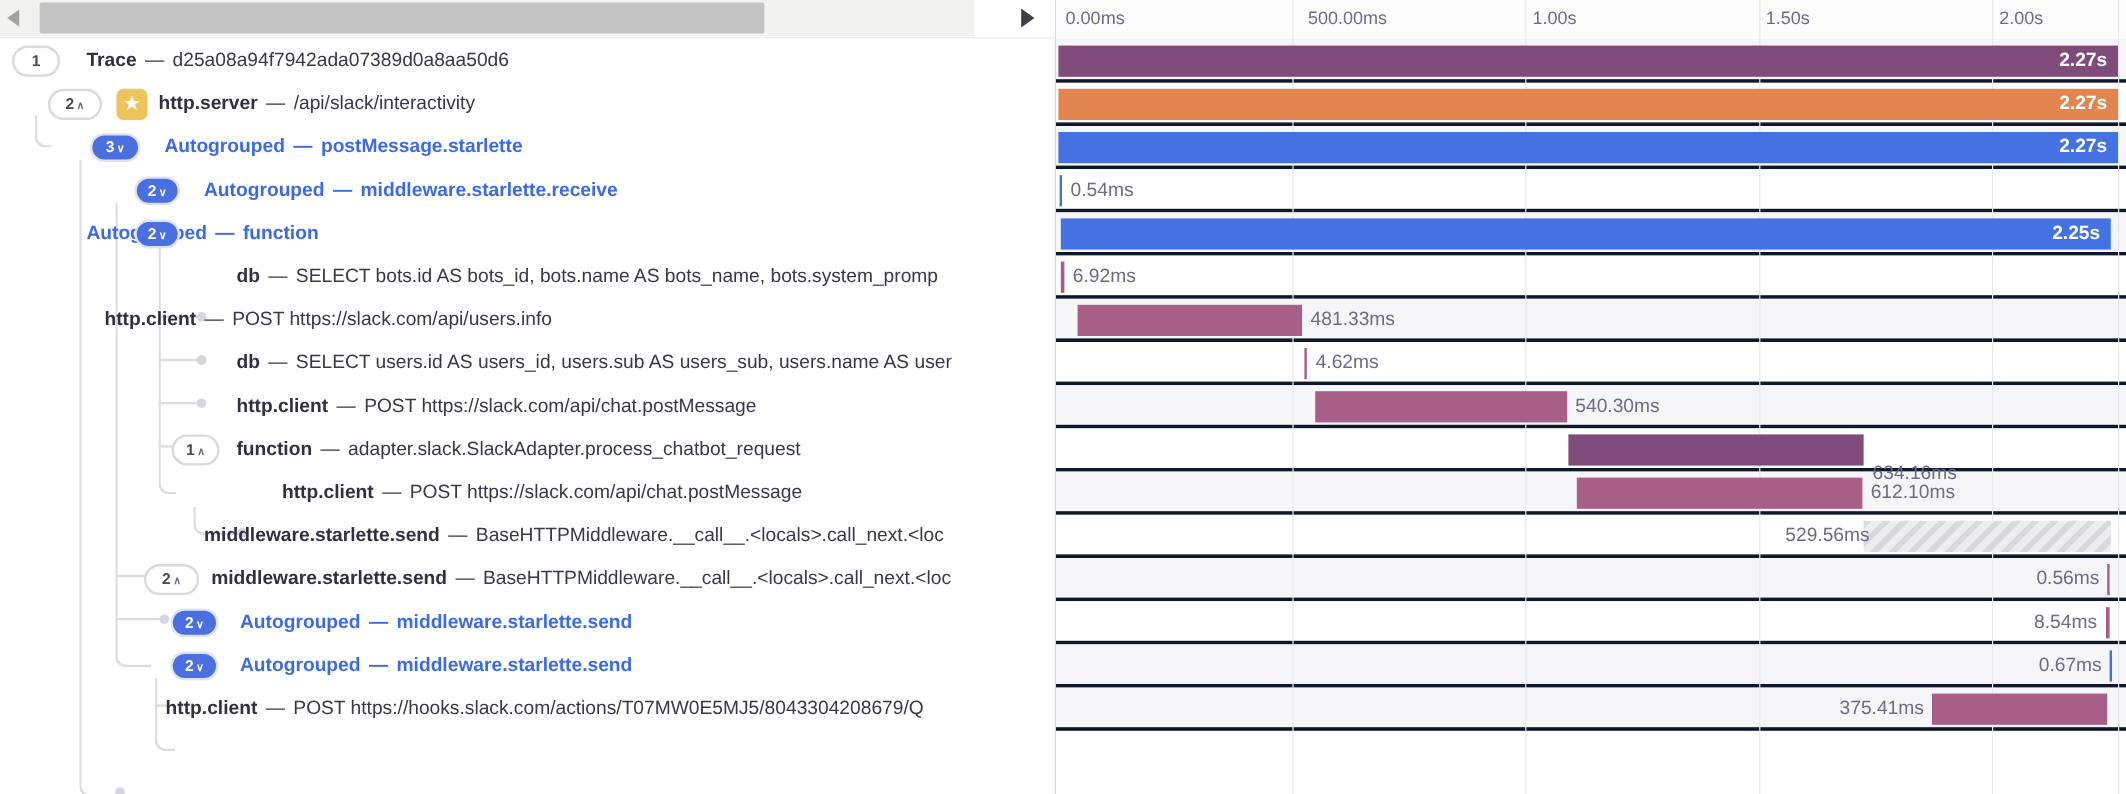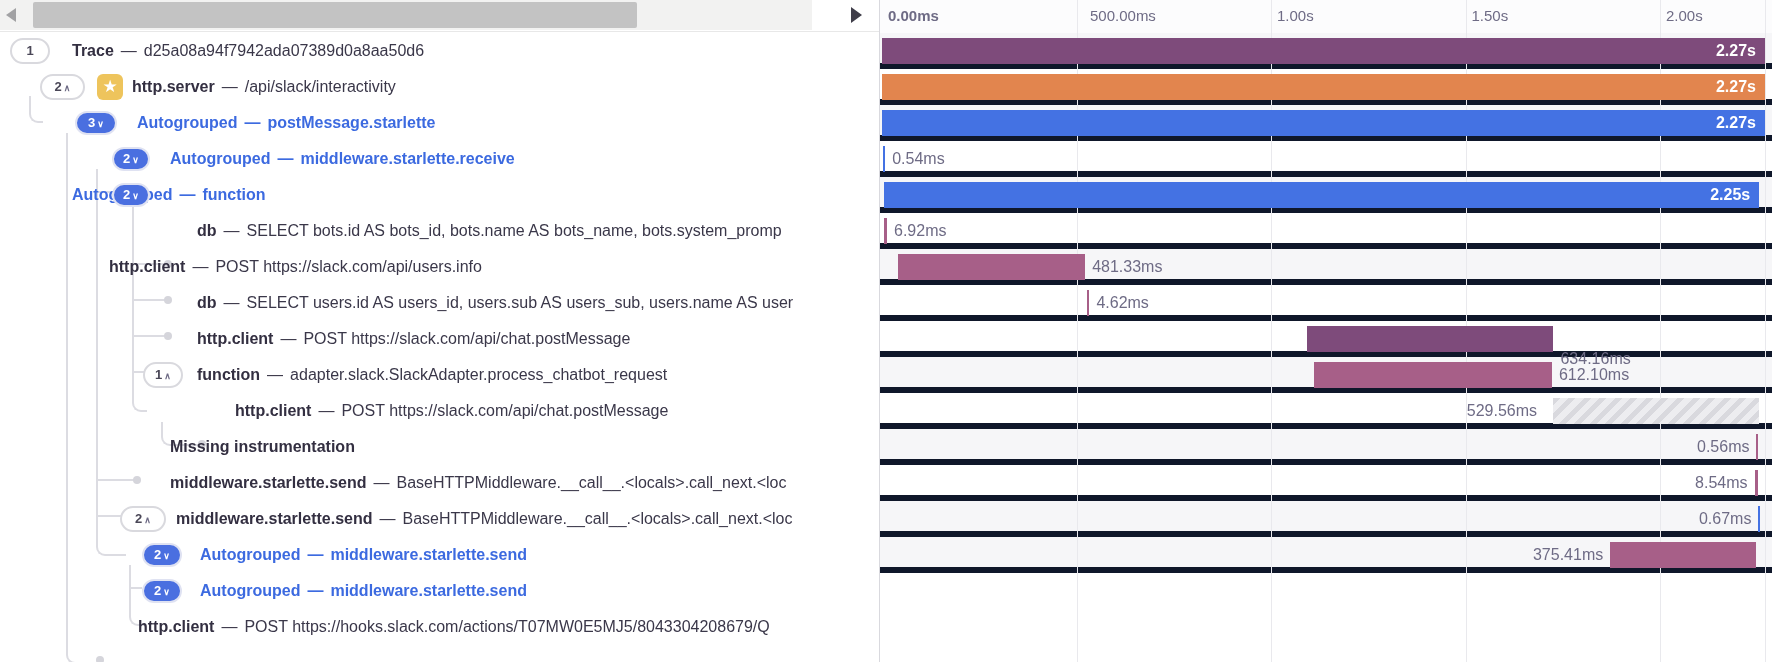--- a/index.html
+++ b/index.html
@@ -211,7 +211,7 @@
     <div class="gridline" id="endline" style="left: 885.03px;"></div>
 
     <div class="theader">
-      <span class="tick" style="left: 8px; font-weight: bold;">0.00ms</span>
+      <span class="tick" style="left: 8px;">0.00ms</span>
       <span class="tick" style="left: 210px;">500.00ms</span>
       <span class="tick" style="left: 397px;">1.00s</span>
       <span class="tick" style="left: 591.5px;">1.50s</span>

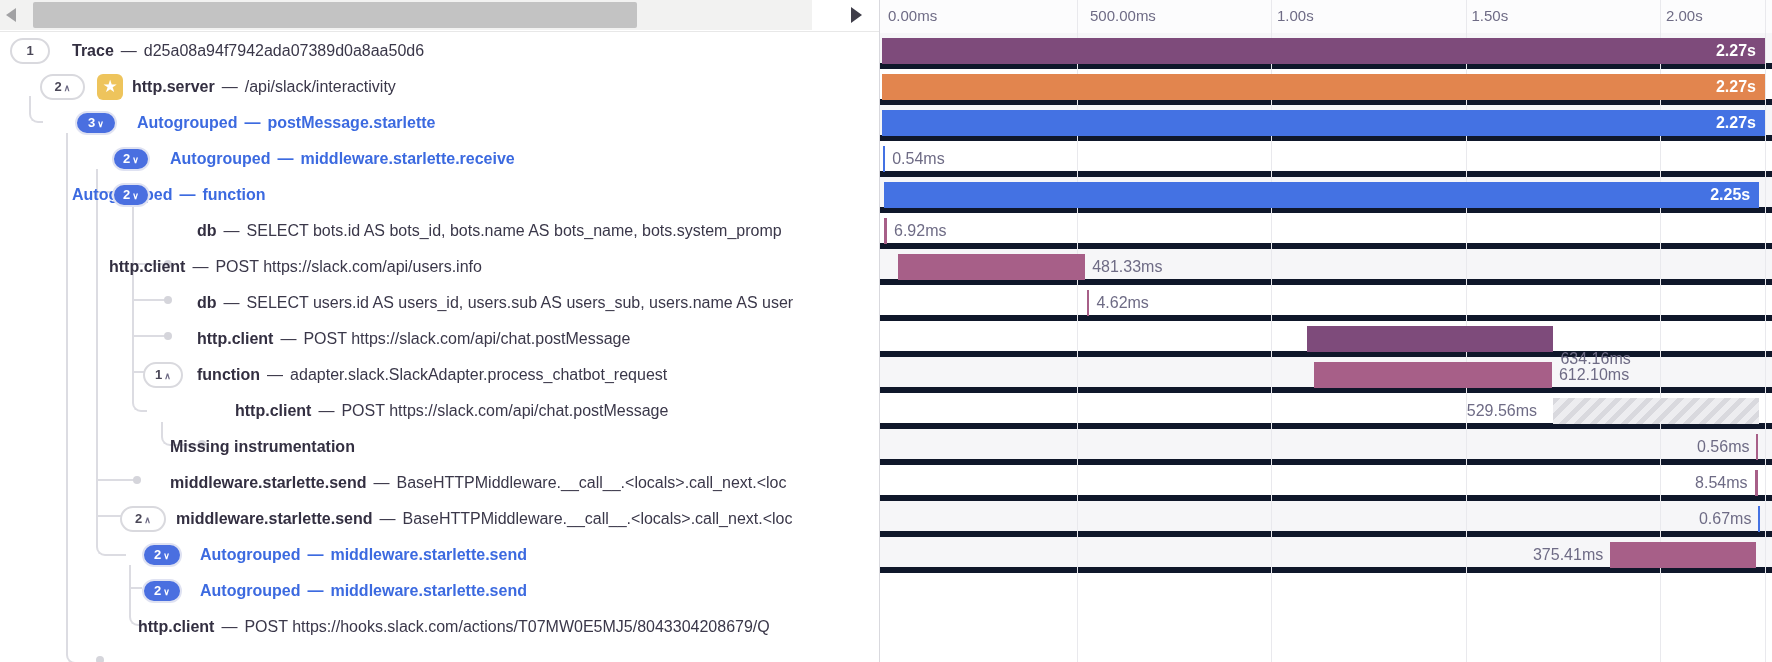--- a/index.html
+++ b/index.html
@@ -49,7 +49,7 @@
   .tick{position:absolute;top:0;line-height:32px;font-size:15px;color:#6e6b85;}
   .gridline{position:absolute;top:0;width:1px;height:662px;background:#e9e9ed;z-index:1;}
   .rrows{position:absolute;left:0;top:33px;width:100%;}
-  .rrow{position:relative;height:36px;box-sizing:border-box;border-bottom:6px solid #0f172a;background:#fff;}
+  .rrow{position:relative;height:36px;box-sizing:border-box;border-bottom:3px solid #0f172a;background:#fff;}
   .rrow.alt{background:#f6f6f8;}
   .bar{position:absolute;top:5px;height:26px;z-index:2;}
   .bar.hatch{background:repeating-linear-gradient(135deg,#d9d9de 0 5px,#ededf0 5px 11px);}

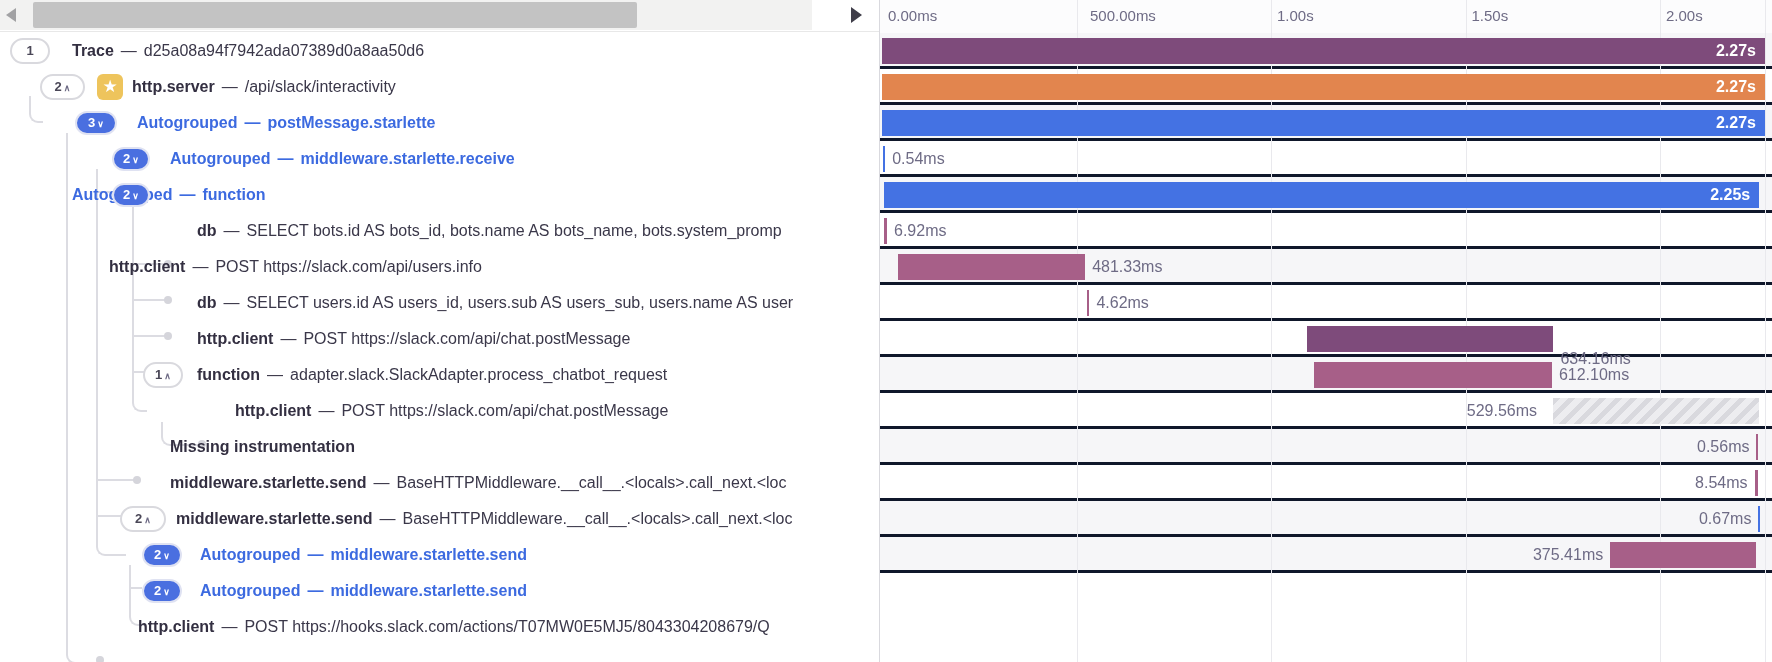--- a/index.html
+++ b/index.html
@@ -141,7 +141,7 @@
       </div>
 
       <div class="lrow">
-        <span class="txt" style="padding-left:109px"><span class="nm">http.client</span><span class="dash">—</span><span class="desc">POST https://slack.com/api/users.info</span></span>
+        <span class="txt" style="padding-left:87px"><span class="nm">http.client</span><span class="dash">—</span><span class="desc">POST https://slack.com/api/users.info</span></span>
       </div>
 
       <div class="lrow">

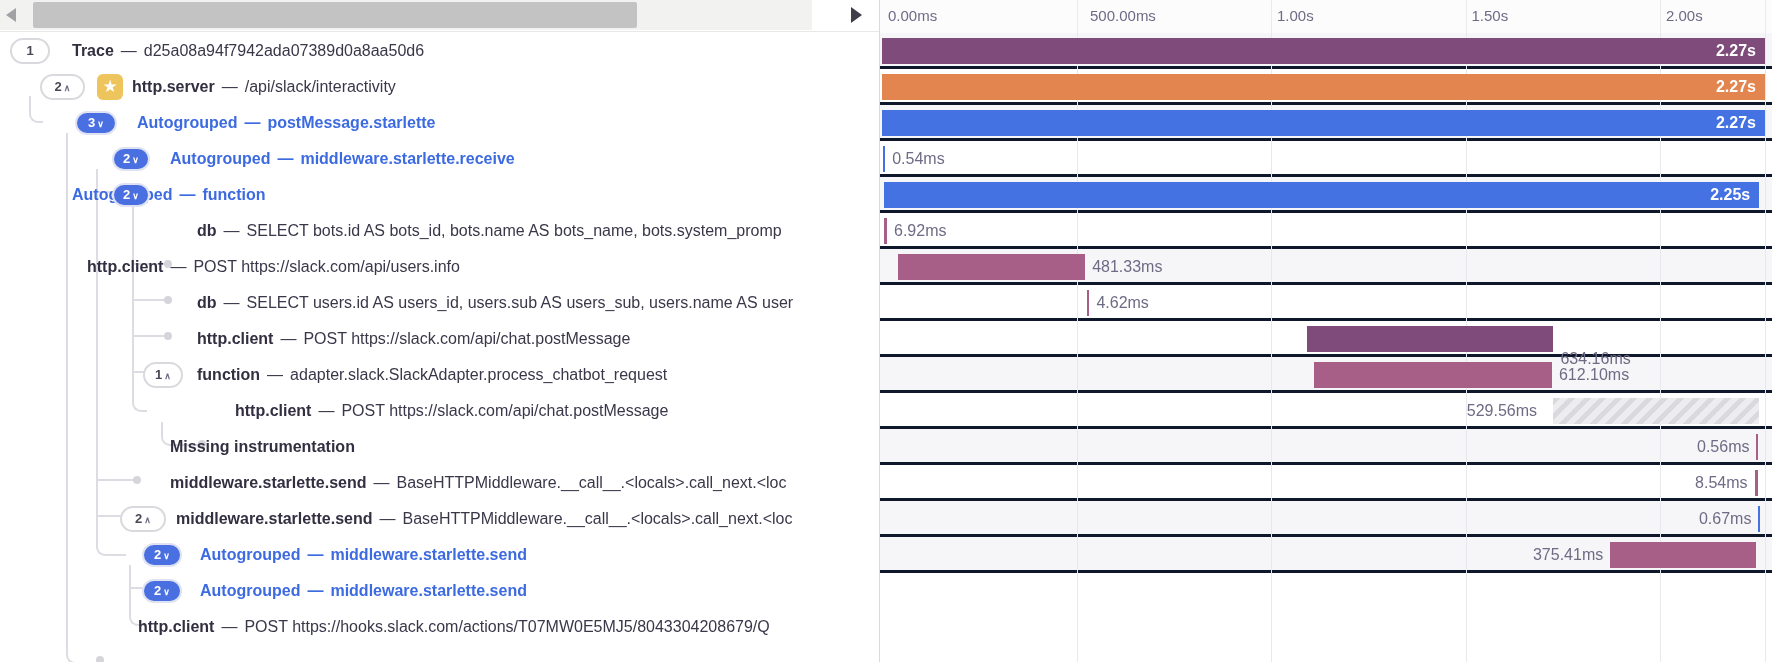--- a/index.html
+++ b/index.html
@@ -255,6 +255,10 @@
           <div class="bar" style="left: 207.392px; width: 2px; background: rgb(167, 95, 136);"></div>
           <span class="blabel" style="left: 216.392px;">4.62ms</span>
         </div>
+      <div class="rrow alt">
+          <div class="bar" style="left: 215.561px; width: 210.177px; background: rgb(167, 95, 136);"></div>
+          <span class="blabel" style="left: 432.738px;">540.30ms</span>
+        </div>
       <div class="rrow">
           <div class="bar" style="left: 426.788px; width: 246.688px; background: rgb(126, 75, 123);"></div>
           <span class="blabel" style="left: 680.476px; margin-top: 20px;">634.16ms</span>

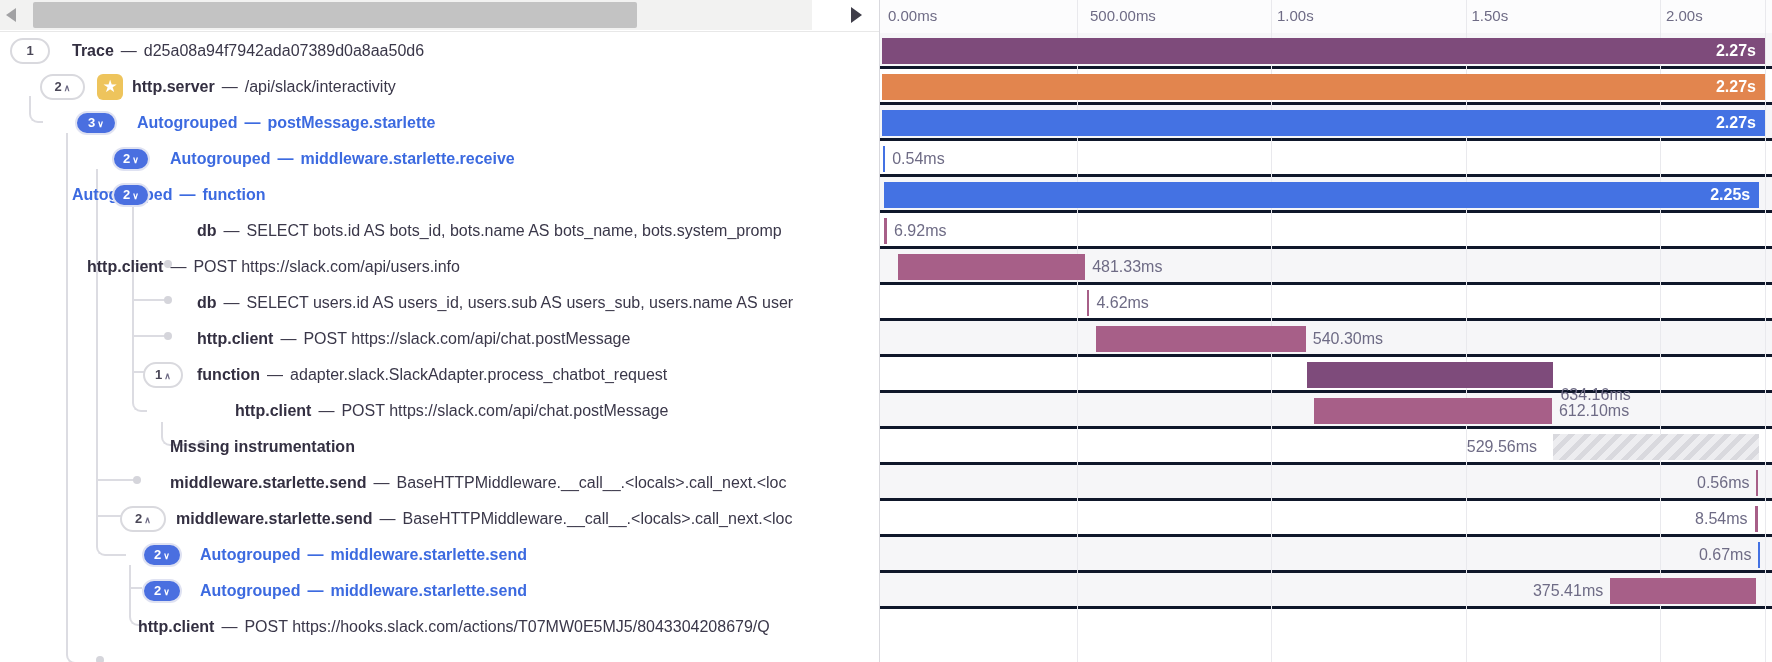--- a/index.html
+++ b/index.html
@@ -164,9 +164,6 @@
         <span class="txt" style="padding-left:235px"><span class="nm">http.client</span><span class="dash">—</span><span class="desc">POST https://slack.com/api/chat.postMessage</span></span>
       </div>
 
-      <div class="lrow">
-        <span class="txt" style="padding-left:170px"><span class="nm">Missing instrumentation</span></span>
-      </div>
 
       <div class="lrow">
         <span class="txt" style="padding-left:170px"><span class="nm">middleware.starlette.send</span><span class="dash">—</span><span class="desc">BaseHTTPMiddleware.__call__.&lt;locals&gt;.call_next.&lt;loc</span></span>

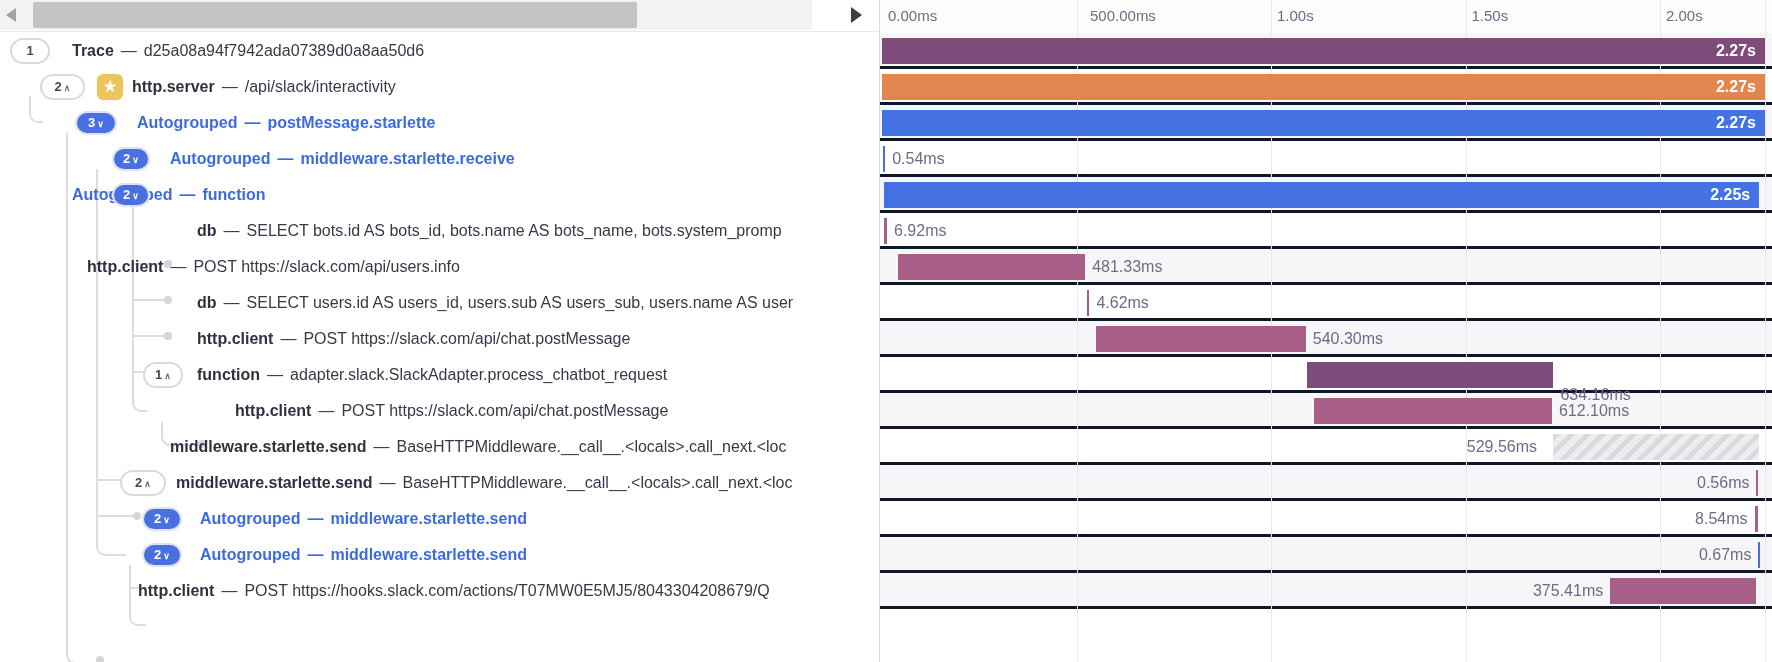--- a/index.html
+++ b/index.html
@@ -266,7 +266,7 @@
         </div>
       <div class="rrow">
           <div class="bar hatch" style="left: 673.414px; width: 205.999px;"></div>
-          <span class="blabel" style="right: 235px;">529.56ms</span>
+          <span class="blabel" style="right: 214px;">529.56ms</span>
         </div>
       <div class="rrow alt">
           <div class="bar" style="left: 876.472px; width: 2px; background: rgb(167, 95, 136);"></div>

